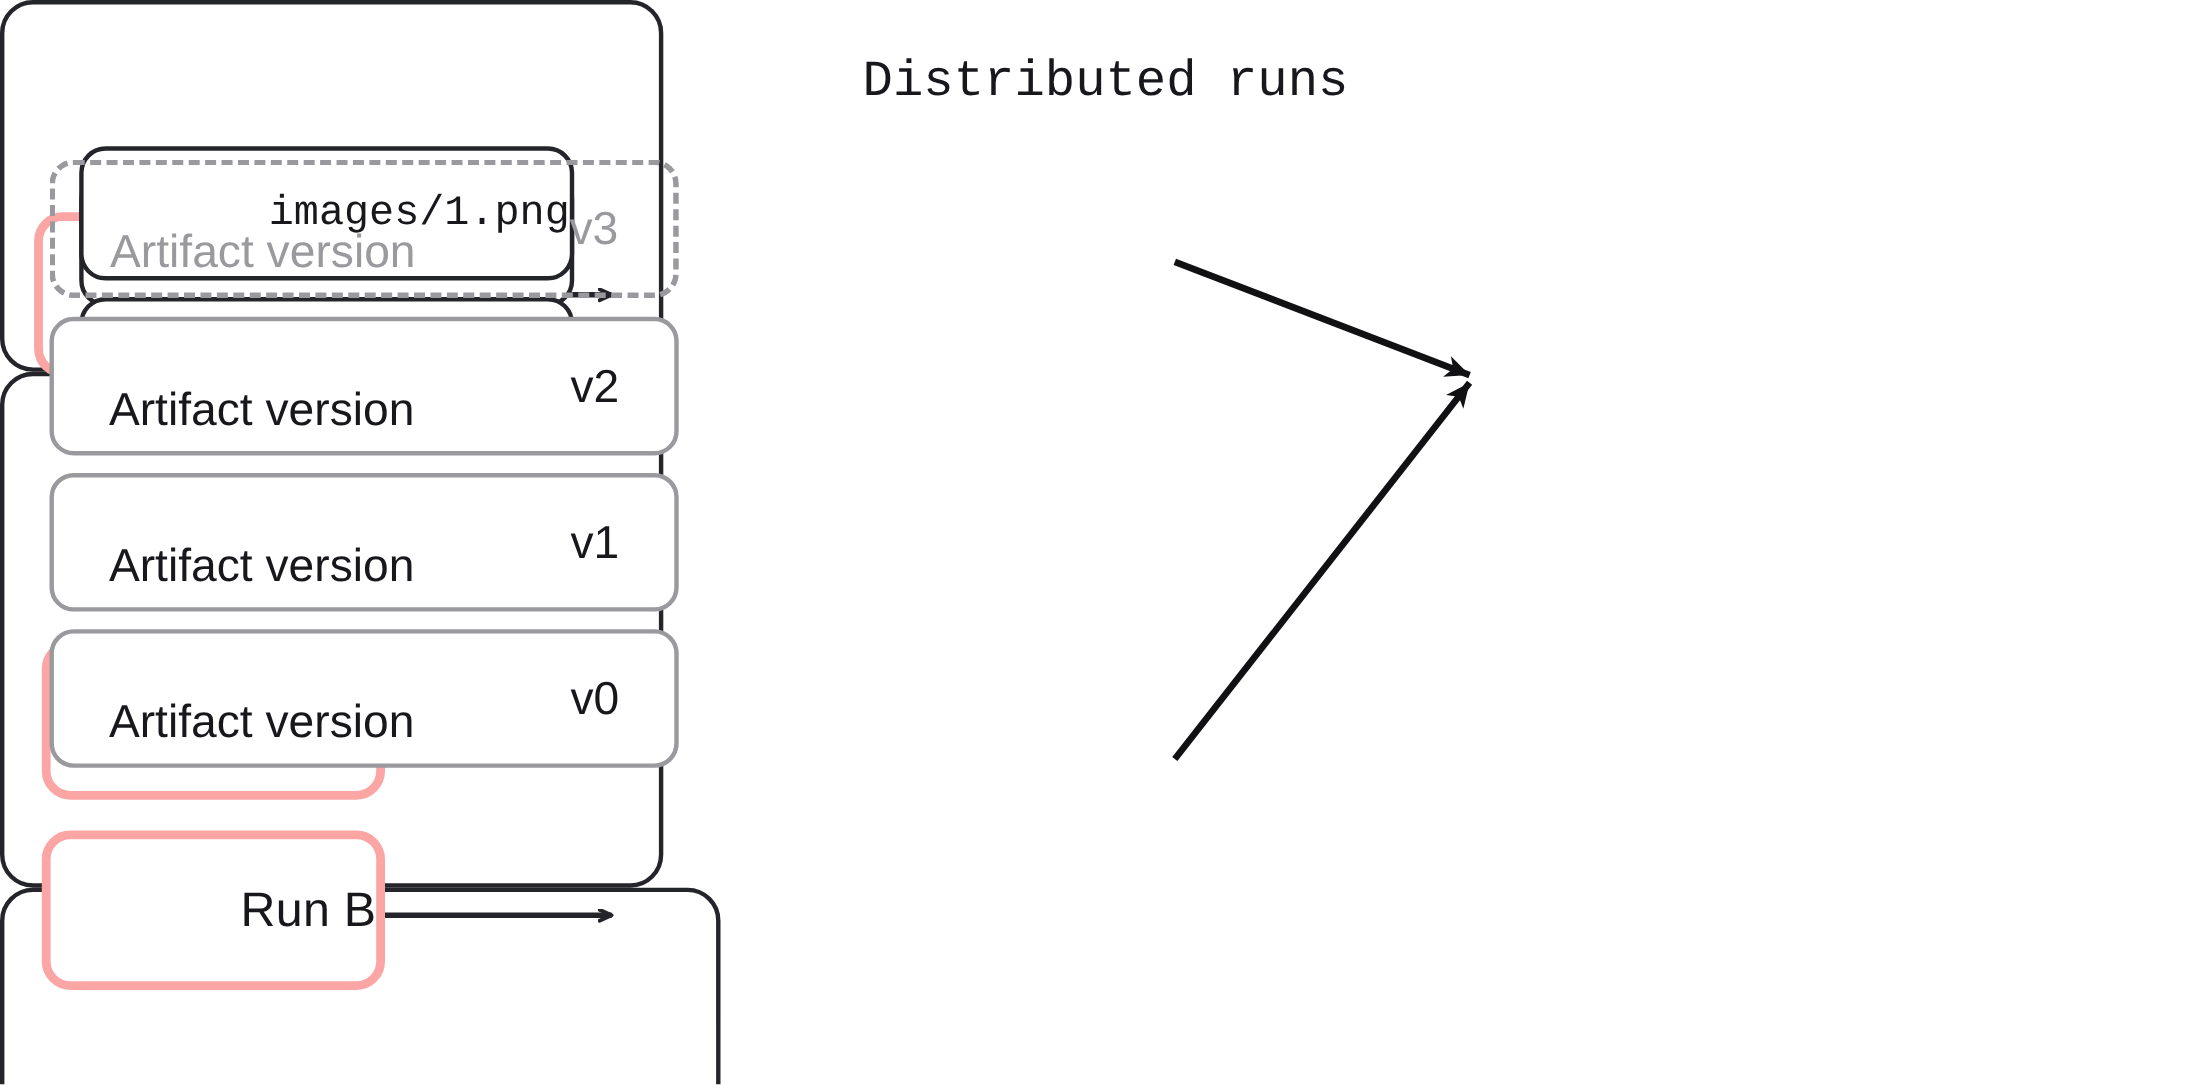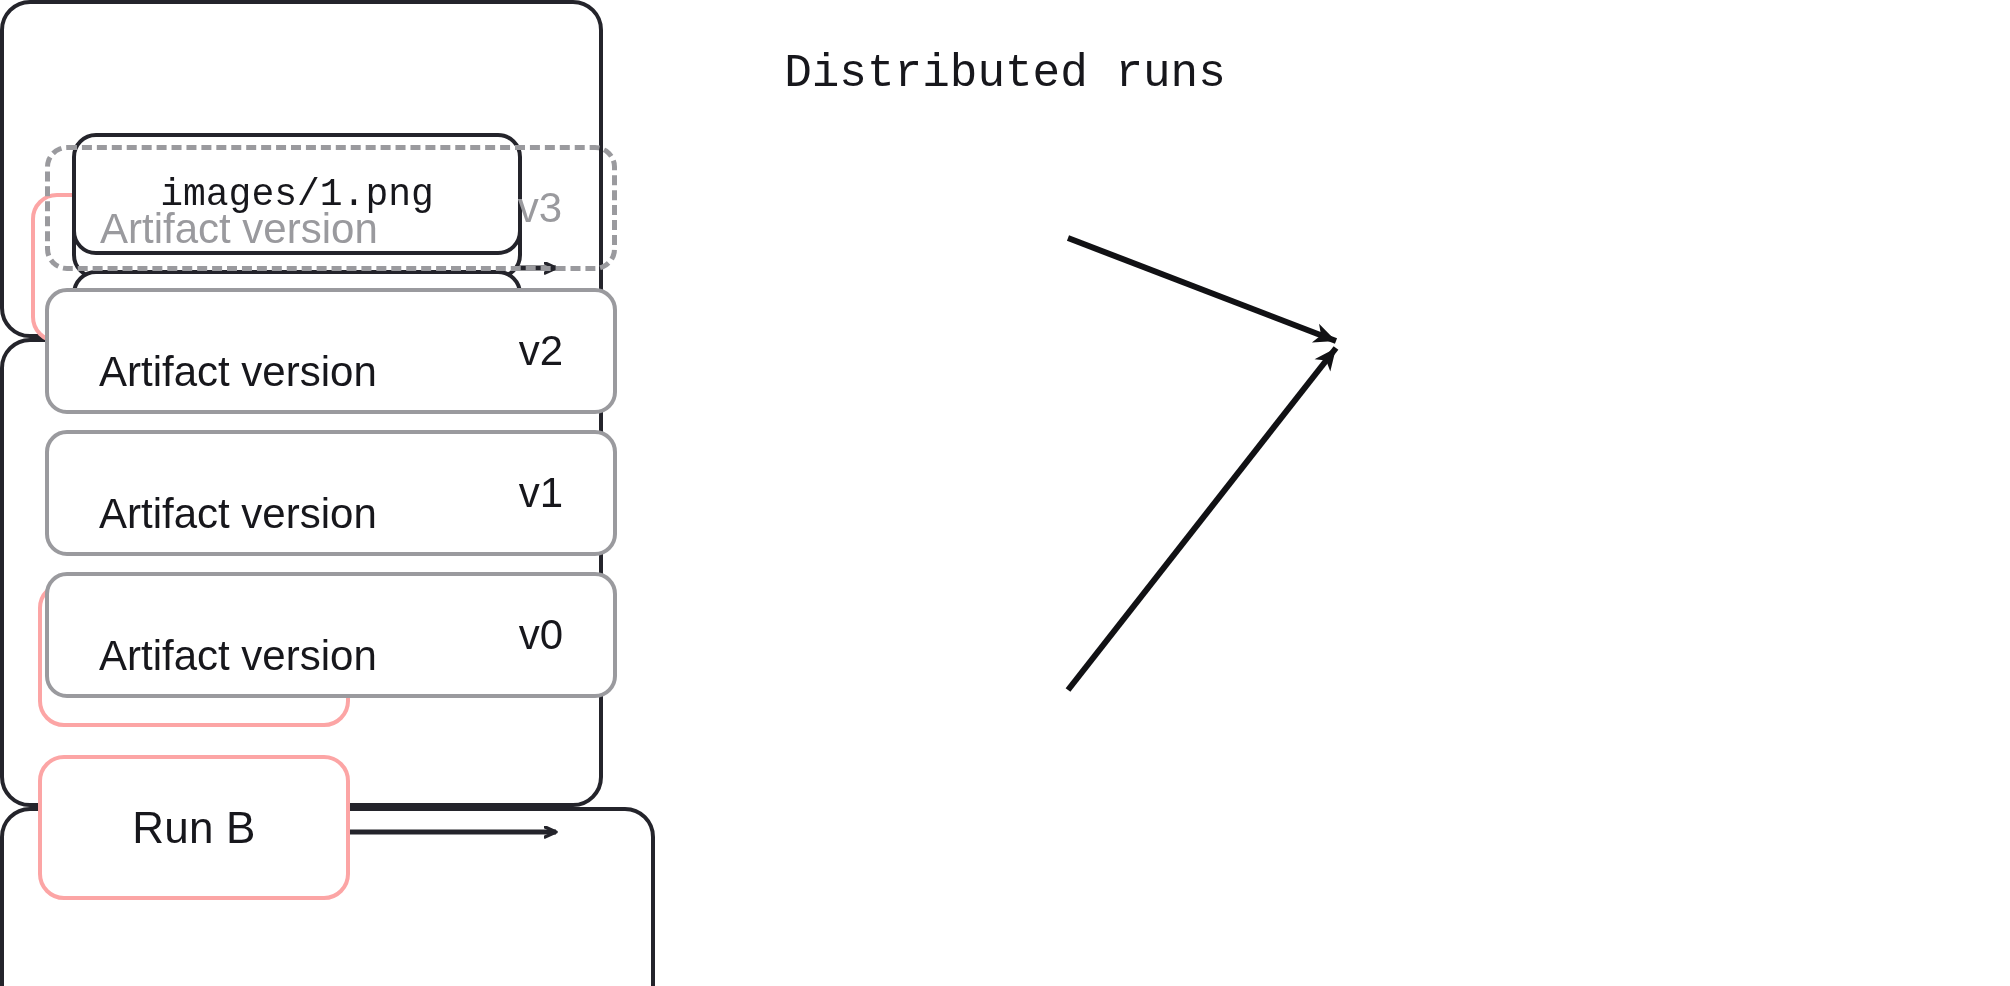--- a/index.html
+++ b/index.html
@@ -24,7 +24,7 @@
     box-sizing: border-box;
     display: flex;
     align-items: center;
-    justify-content: center;
+    justify-content: flex-end;
     background: #ffffff;
   }
 

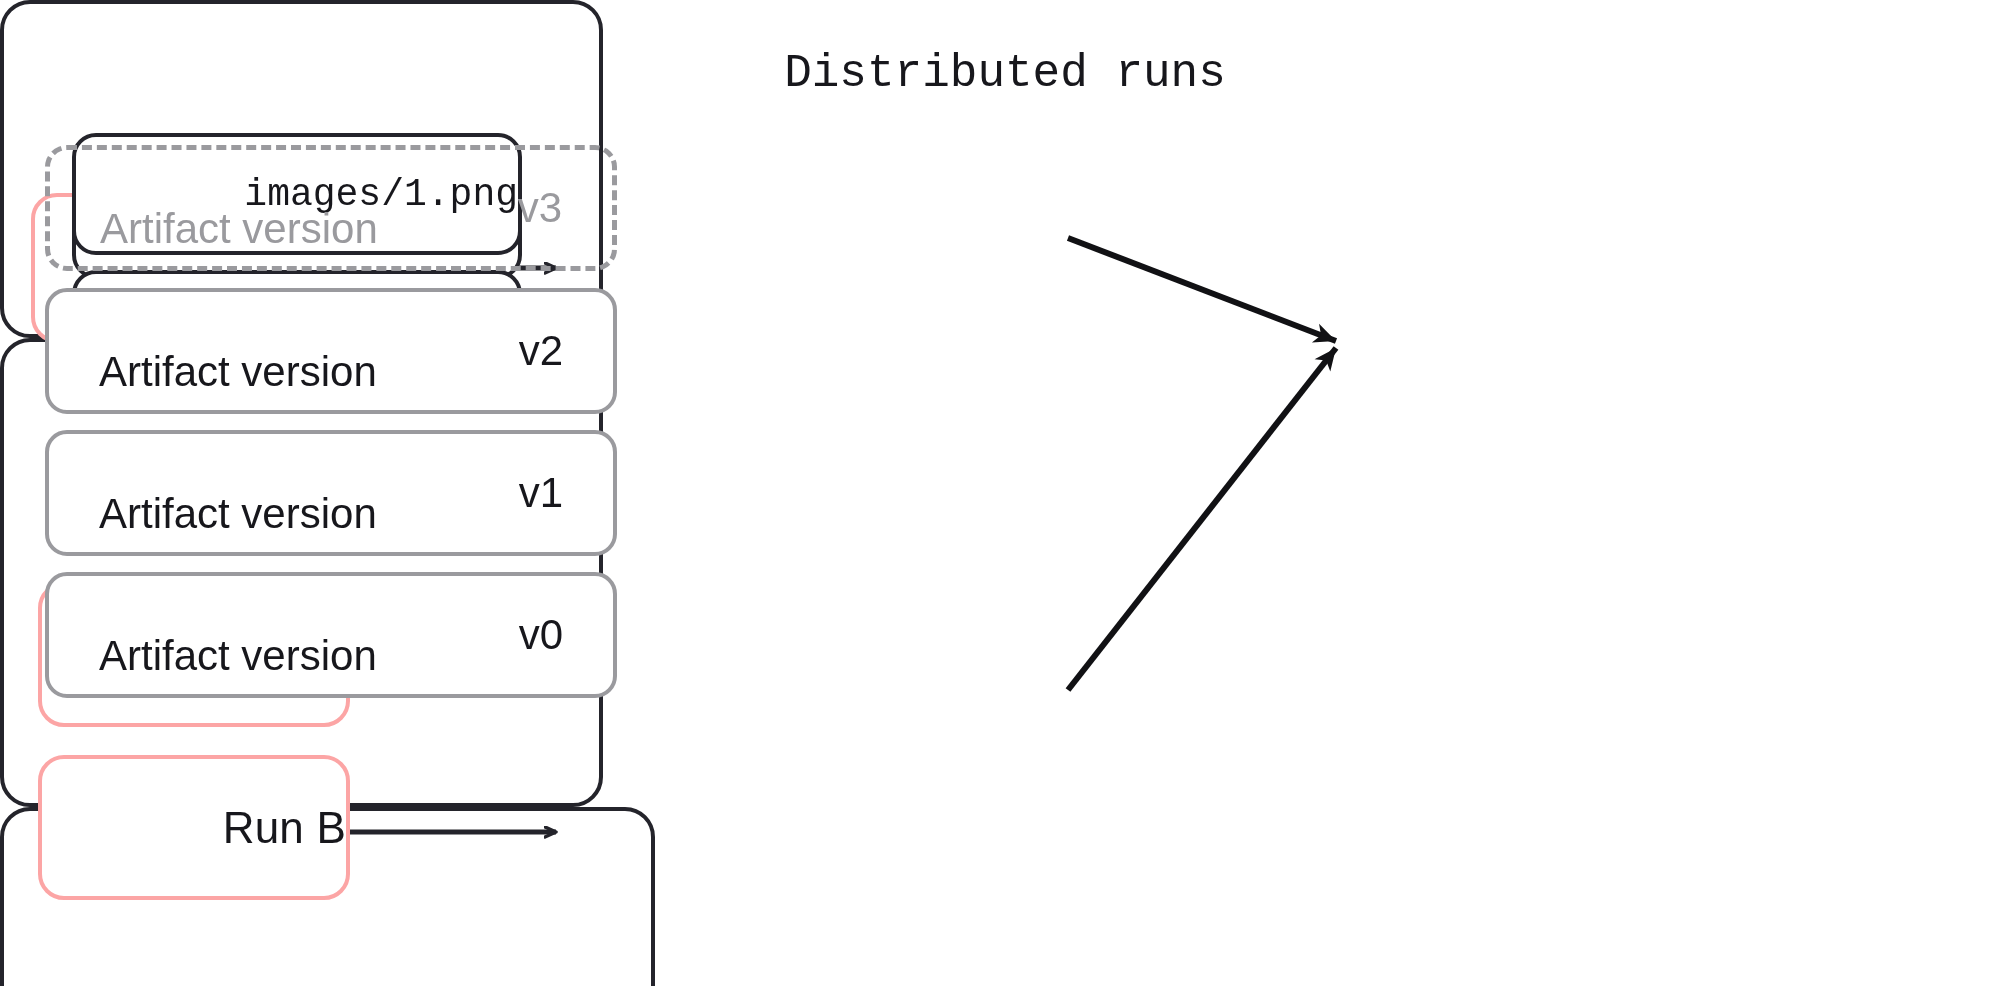--- a/index.html
+++ b/index.html
@@ -29,7 +29,7 @@
   }
 
   .run-box {
-    border: 4px solid #fca5a5;
+    border: 8px solid #fca5a5;
     border-radius: 26px;
     font-size: 44px;
     color: #17171c;

